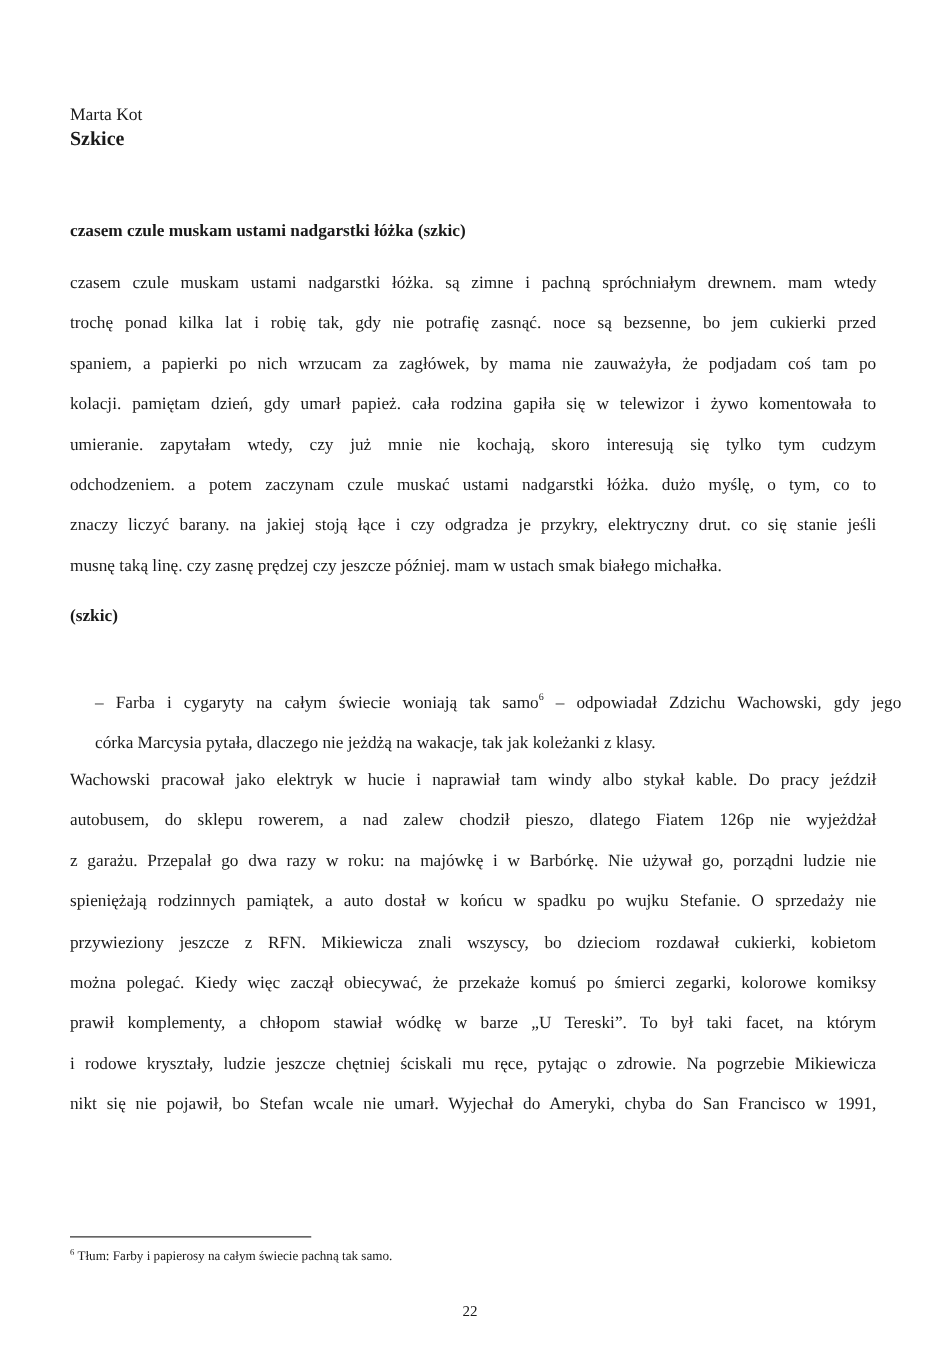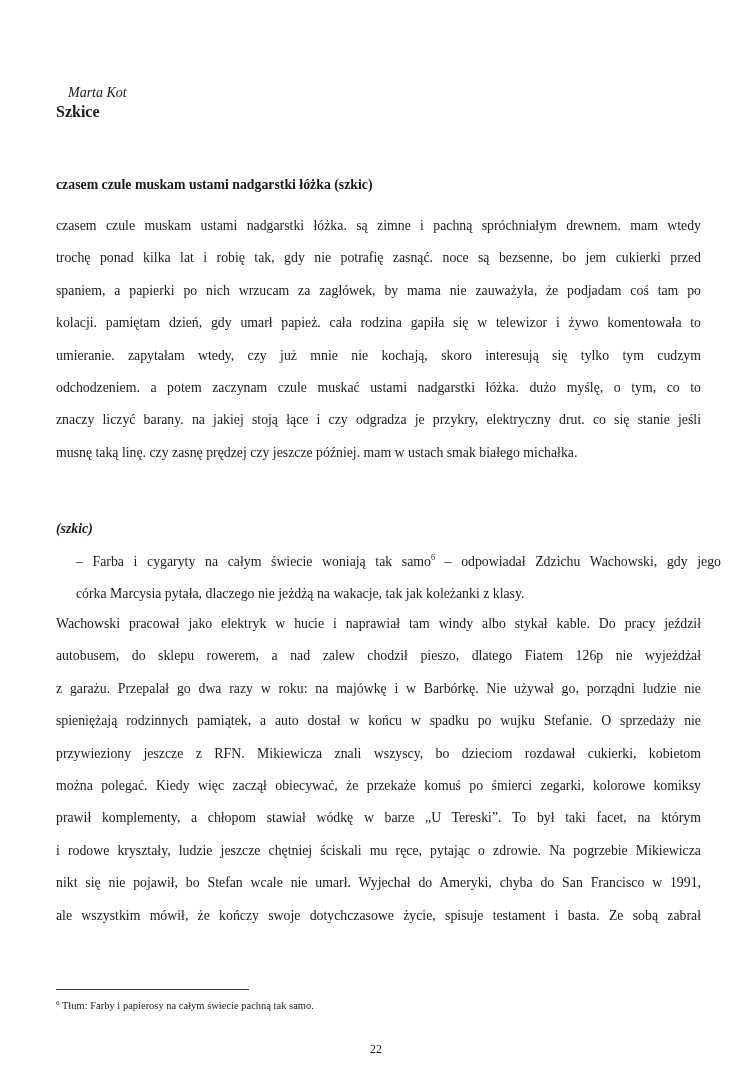--- a/index.html
+++ b/index.html
@@ -23,10 +23,9 @@
     }
     .author {
       position: absolute;
-      left: 68px;
+      left: 56px;
       top: 84px;
       font-size: 14px;
-      font-style: italic;
       line-height: 18px;
     }
     .collection-title {

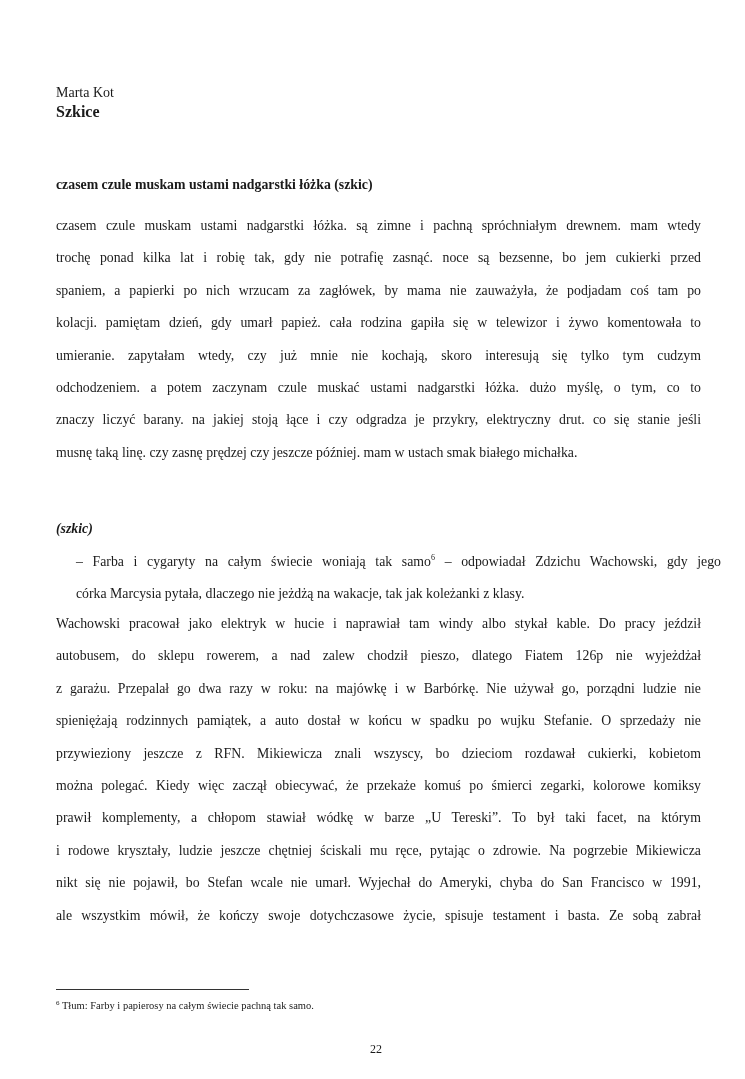--- a/index.html
+++ b/index.html
@@ -128,7 +128,7 @@
     <span class="line last"><span class="line-inner">musnę taką linę. czy zasnę prędzej czy jeszcze później. mam w ustach smak białego michałka.</span></span>
   </div>
 
-  <div class="section-heading" style="top:520px;font-style:italic;">(szkic)</div>
+  <div class="section-heading" style="top:484px;">(szkic)</div>
 
   <div class="body-block" style="top:546px;margin-left:20px;">
     <span class="line"><span class="line-inner"><span>– Farba i cygaryty na całym świecie woniają tak samo</span><sup class="fn">6</sup><span> – odpowiadał Zdzichu Wachowski, gdy jego</span></span></span>

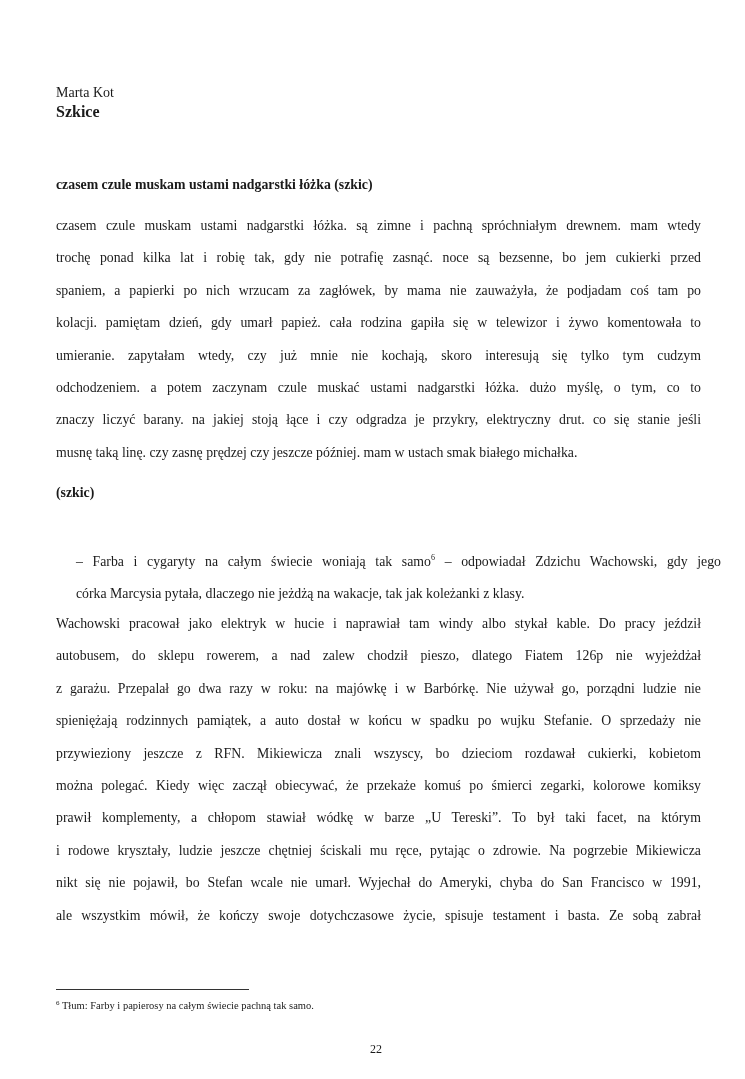--- a/index.html
+++ b/index.html
@@ -145,7 +145,6 @@
     <span class="line"><span class="line-inner">prawił komplementy, a chłopom stawiał wódkę w barze „U Tereski”. To był taki facet, na którym</span></span>
     <span class="line"><span class="line-inner">i rodowe kryształy, ludzie jeszcze chętniej ściskali mu ręce, pytając o zdrowie. Na pogrzebie Mikiewicza</span></span>
     <span class="line"><span class="line-inner">nikt się nie pojawił, bo Stefan wcale nie umarł. Wyjechał do Ameryki, chyba do San Francisco w 1991,</span></span>
-    <span class="line"><span class="line-inner">ale wszystkim mówił, że kończy swoje dotychczasowe życie, spisuje testament i basta. Ze sobą zabrał</span></span>
   </div>
 
   <div class="footnote-rule"></div>

